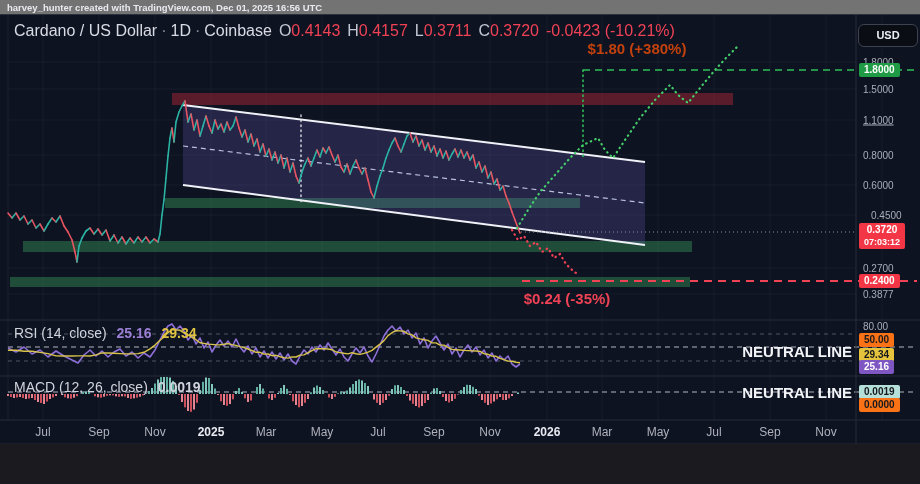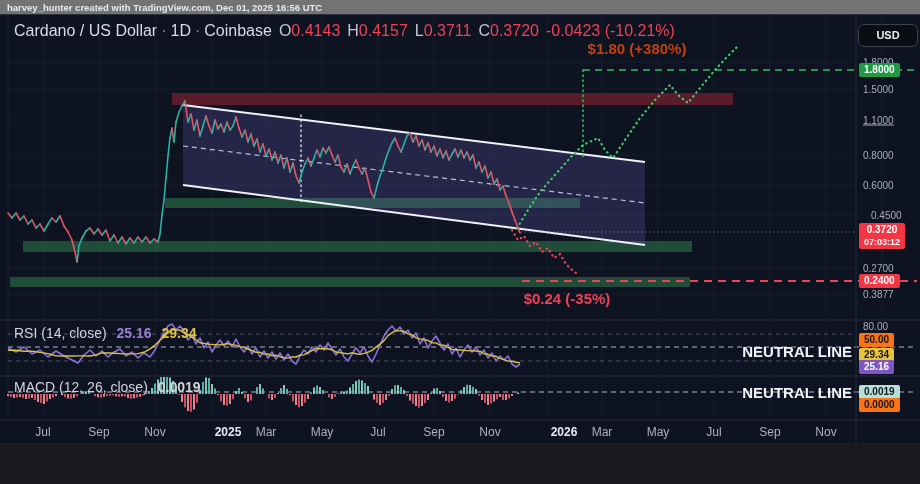--- a/index.html
+++ b/index.html
@@ -35,7 +35,7 @@
   .ind-title .v3{color:#d1d4dc;margin-left:6px;font-weight:bold;}
   .linelabel{font-size:15px;font-weight:bold;color:#f2f3f7;transform:translateY(-50%);white-space:nowrap;}
   .ttick{font-size:12px;color:#aeb1bb;transform:translateX(-50%);top:425px;}
-  .ttick.major{color:#e8eaf0;font-weight:bold;margin-left:17px;}
+  .ttick.major{color:#e8eaf0;font-weight:bold;}
   .bottombar{left:0;top:444px;width:920px;height:40px;background:#1b1b1f;}
 </style>
 </head>

